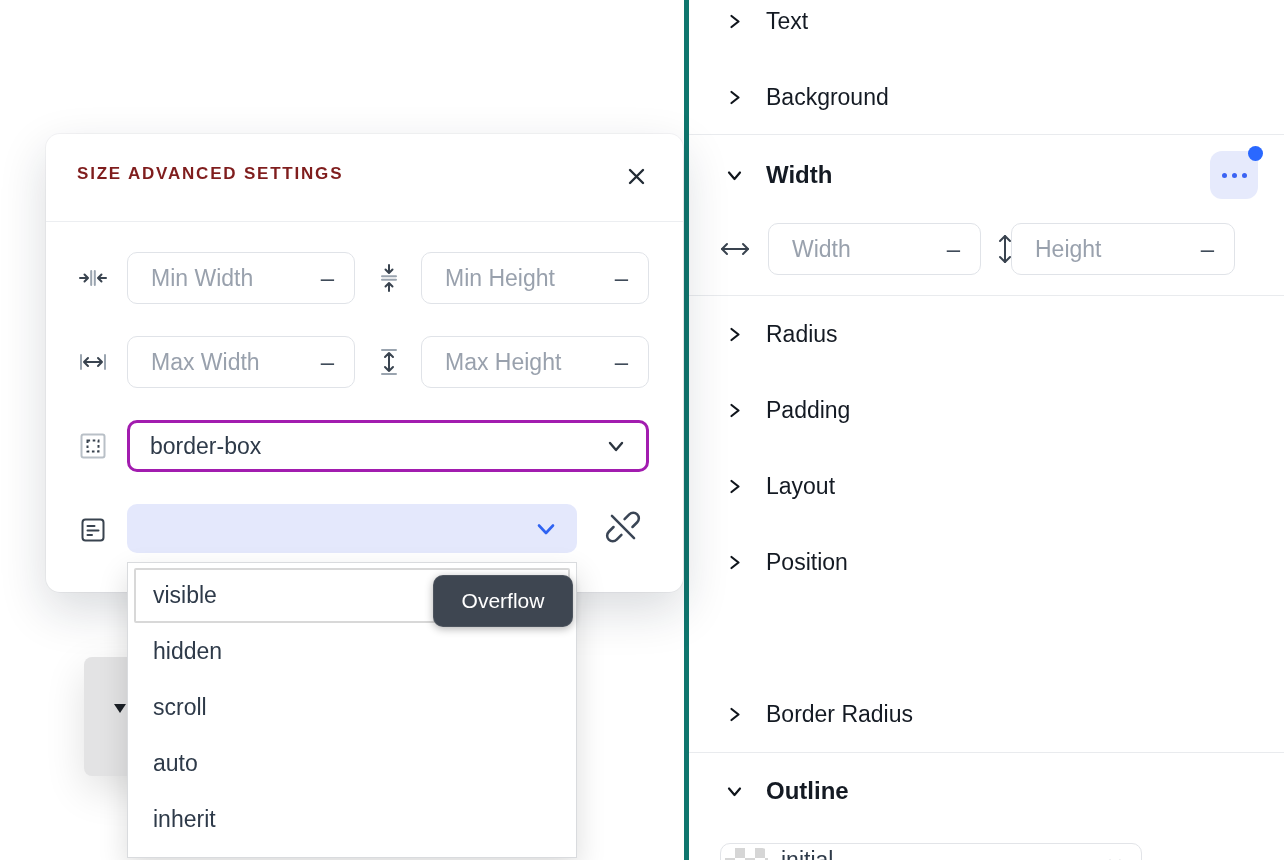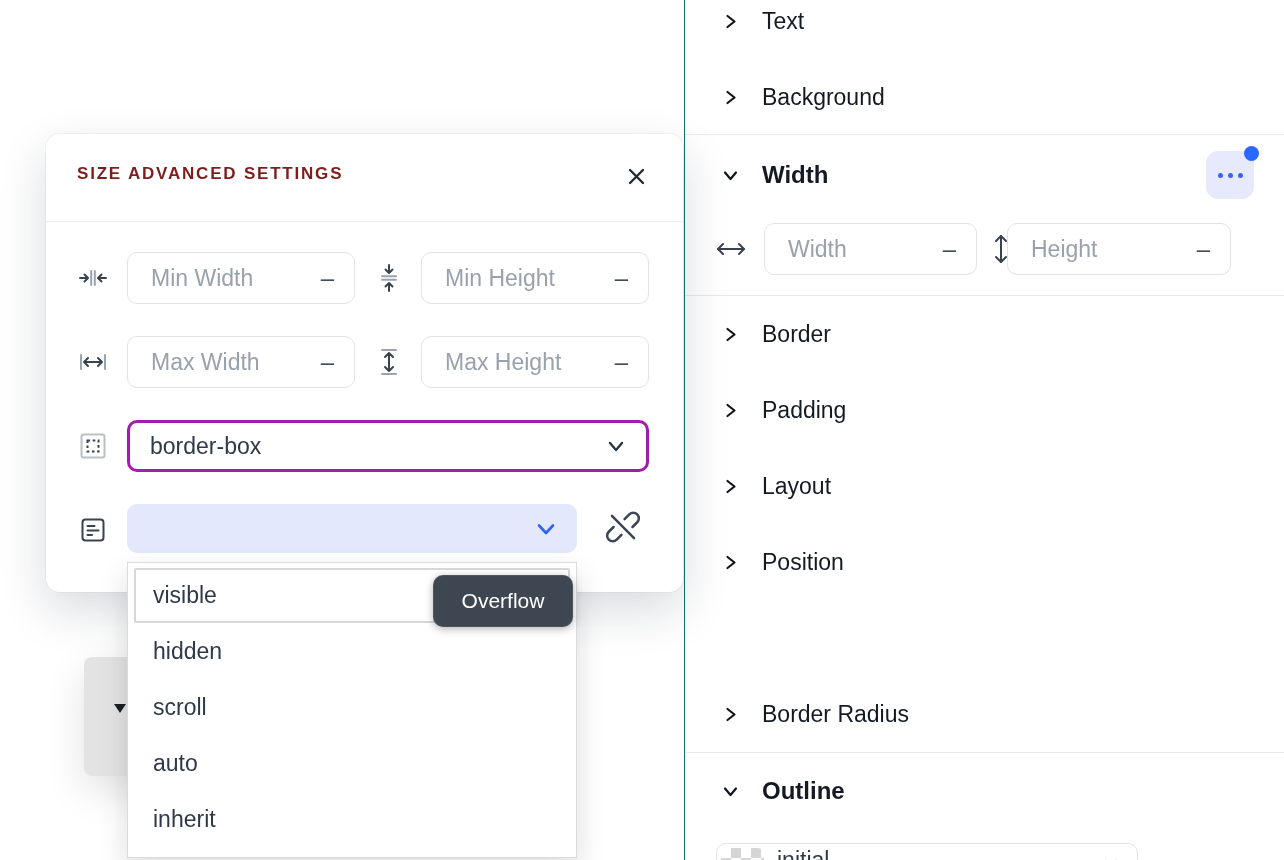--- a/index.html
+++ b/index.html
@@ -11,7 +11,7 @@
   
   .inspector{
     position:absolute; left:684px; top:0; width:600px; height:860px;
-    background:#fff; border-left:1px solid #0f766e;
+    background:#fff; border-left:5px solid #0f766e;
   }
   .divider{ position:absolute; left:0; right:0; height:1px; background:#e9ebee; }
   .sec{

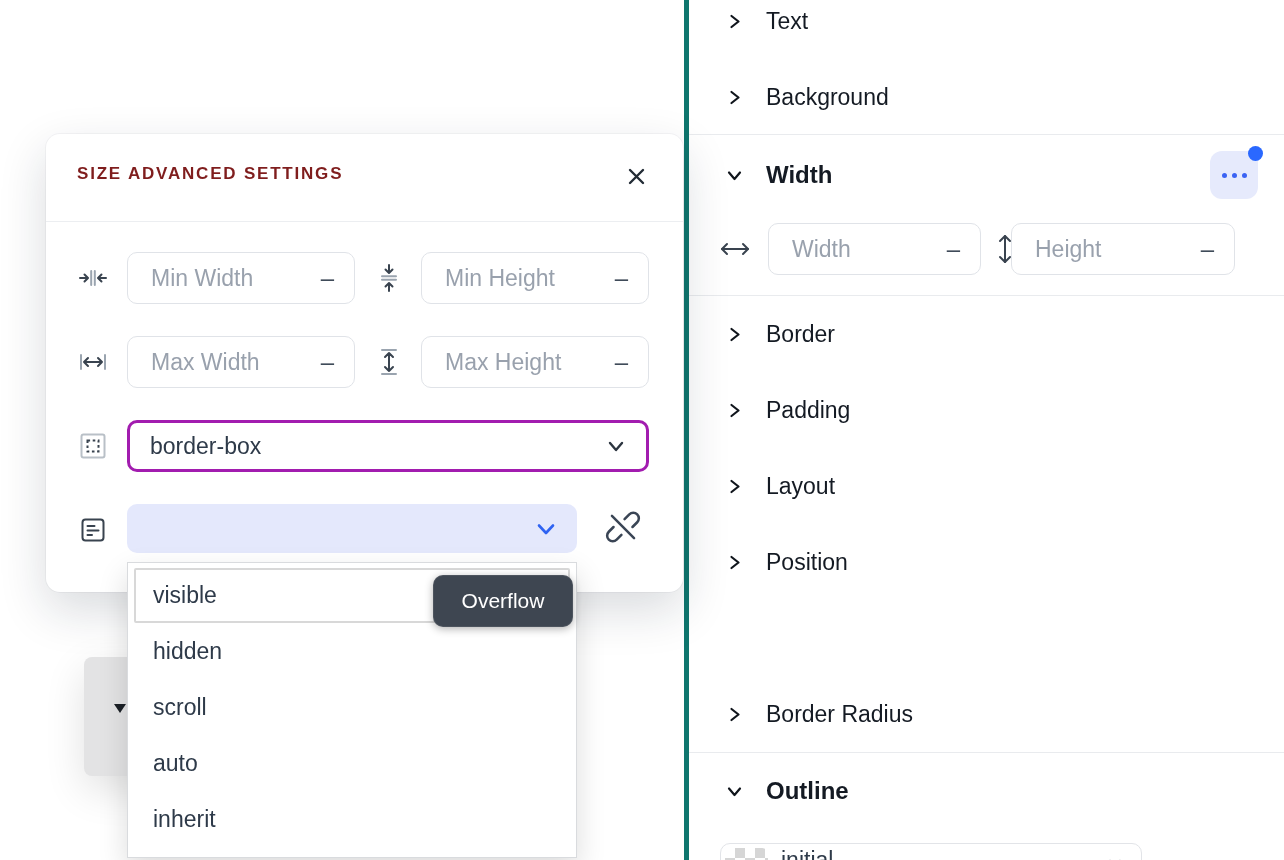--- a/index.html
+++ b/index.html
@@ -202,7 +202,7 @@
             <polyline points="4.5,2 11.5,7.5 4.5,13" fill="none" stroke="#10151c" stroke-width="2.2" stroke-linecap="round" stroke-linejoin="round"></polyline>
           </svg>
       </span>
-      <span class="lbl">Border</span>
+      <span class="lbl">Radius</span>
     </div>
     <div class="sec" style="top:388px">
       <span class="chev">

